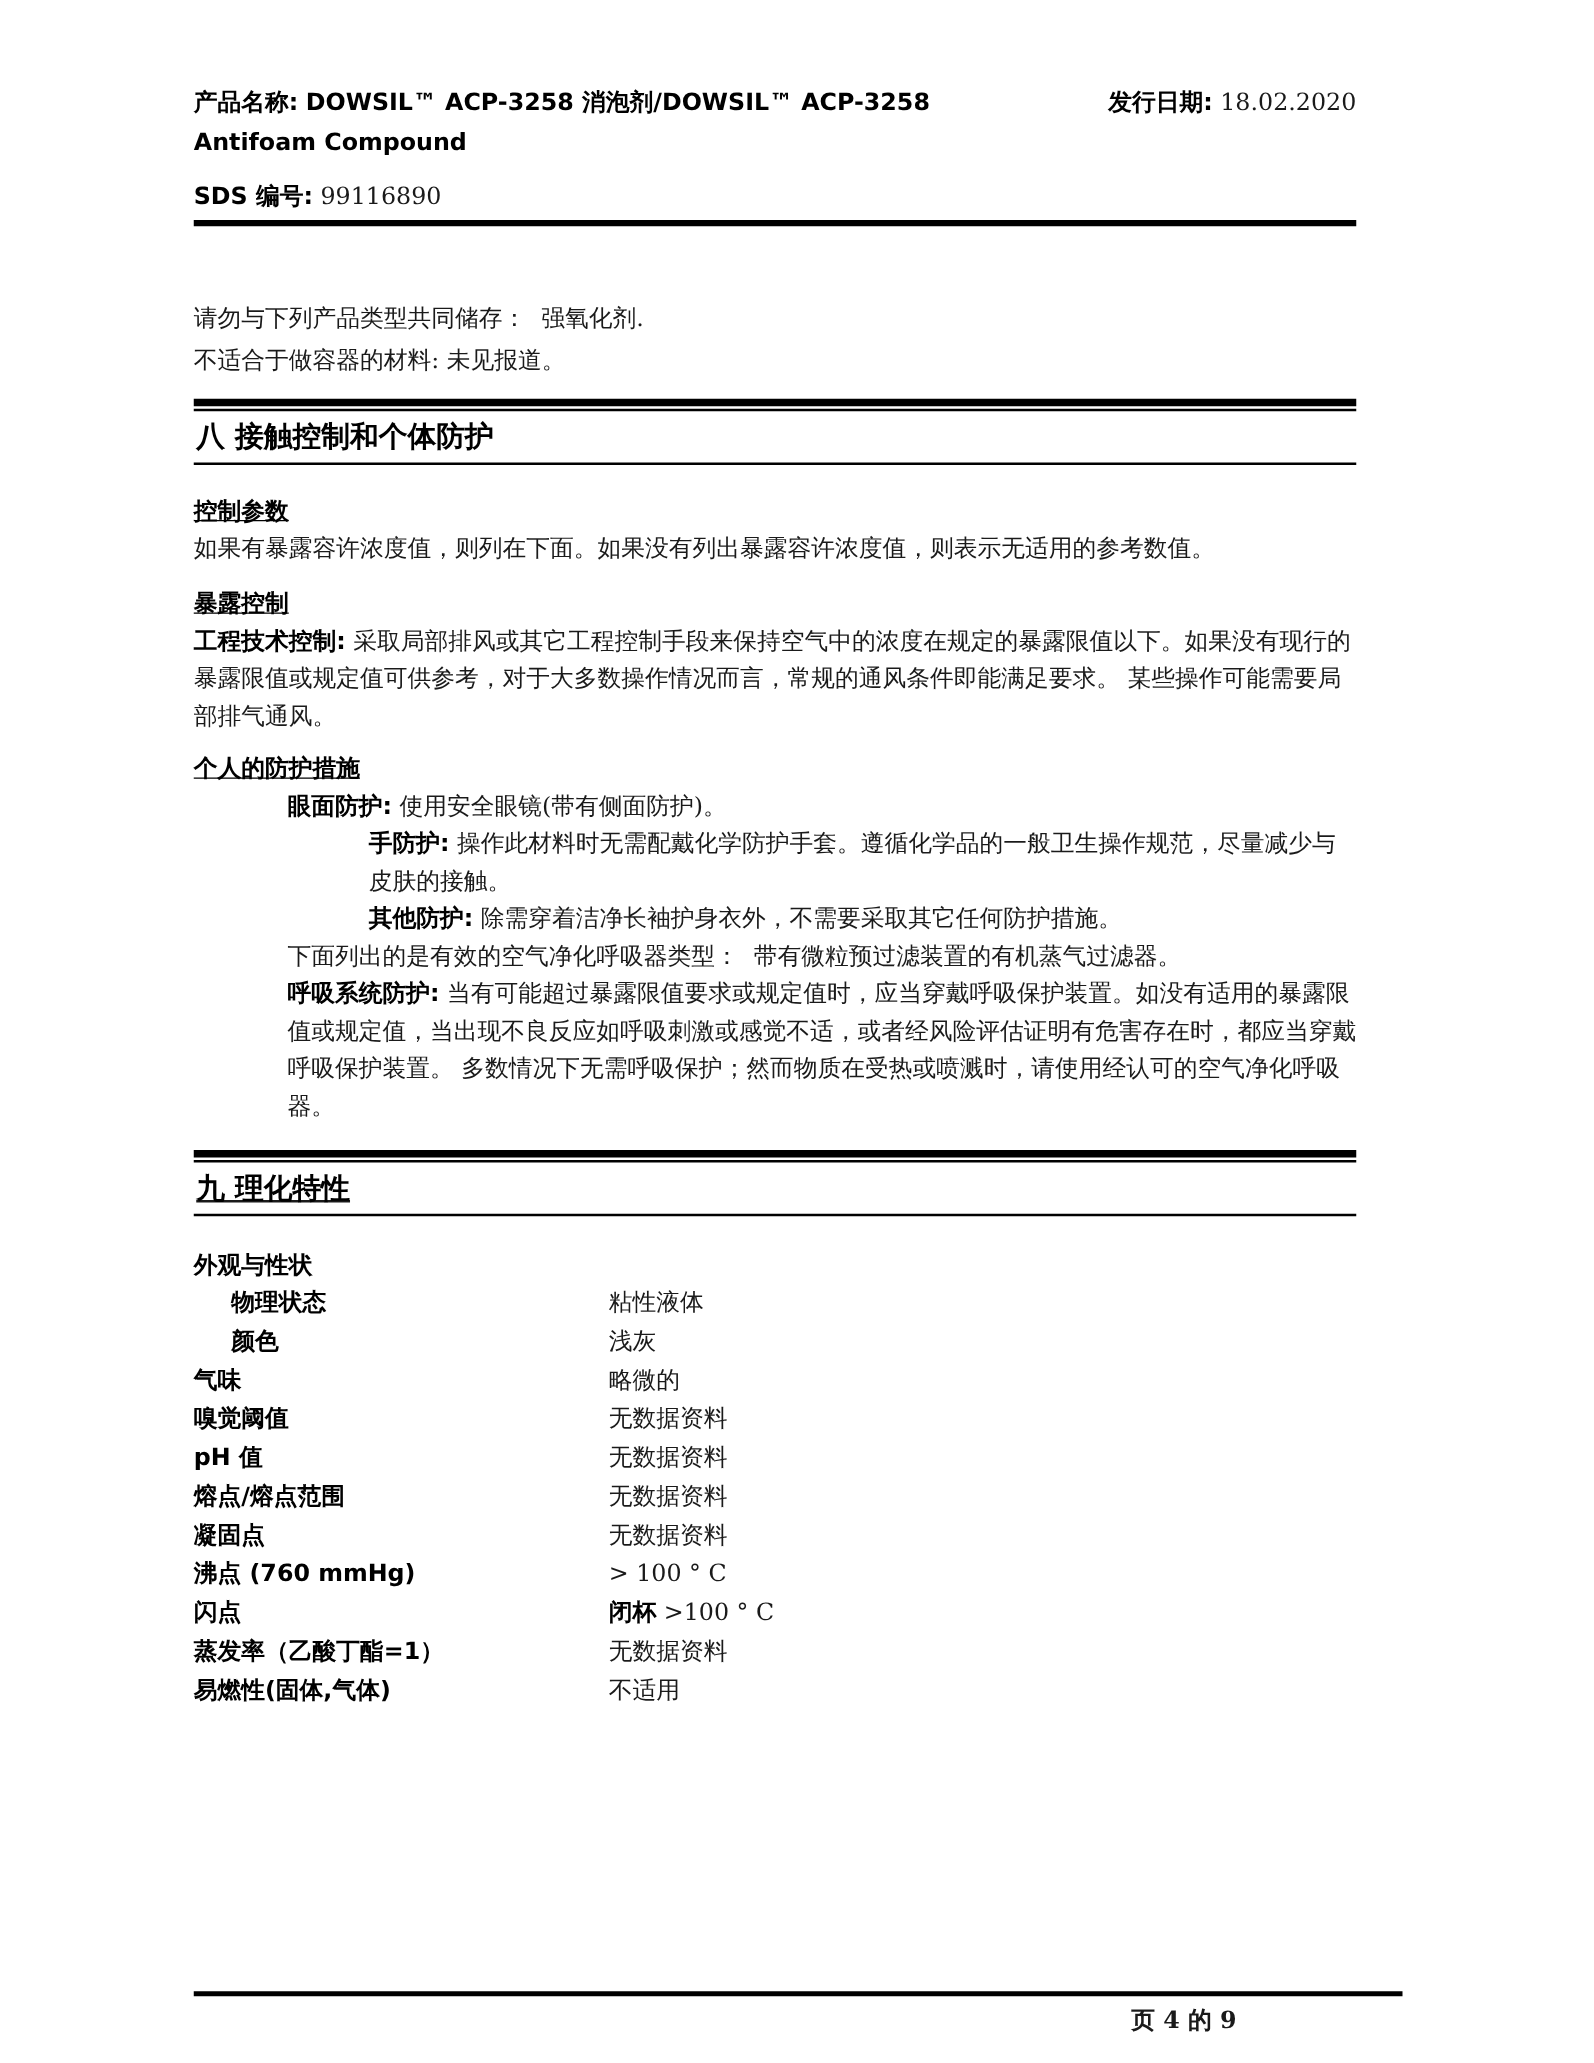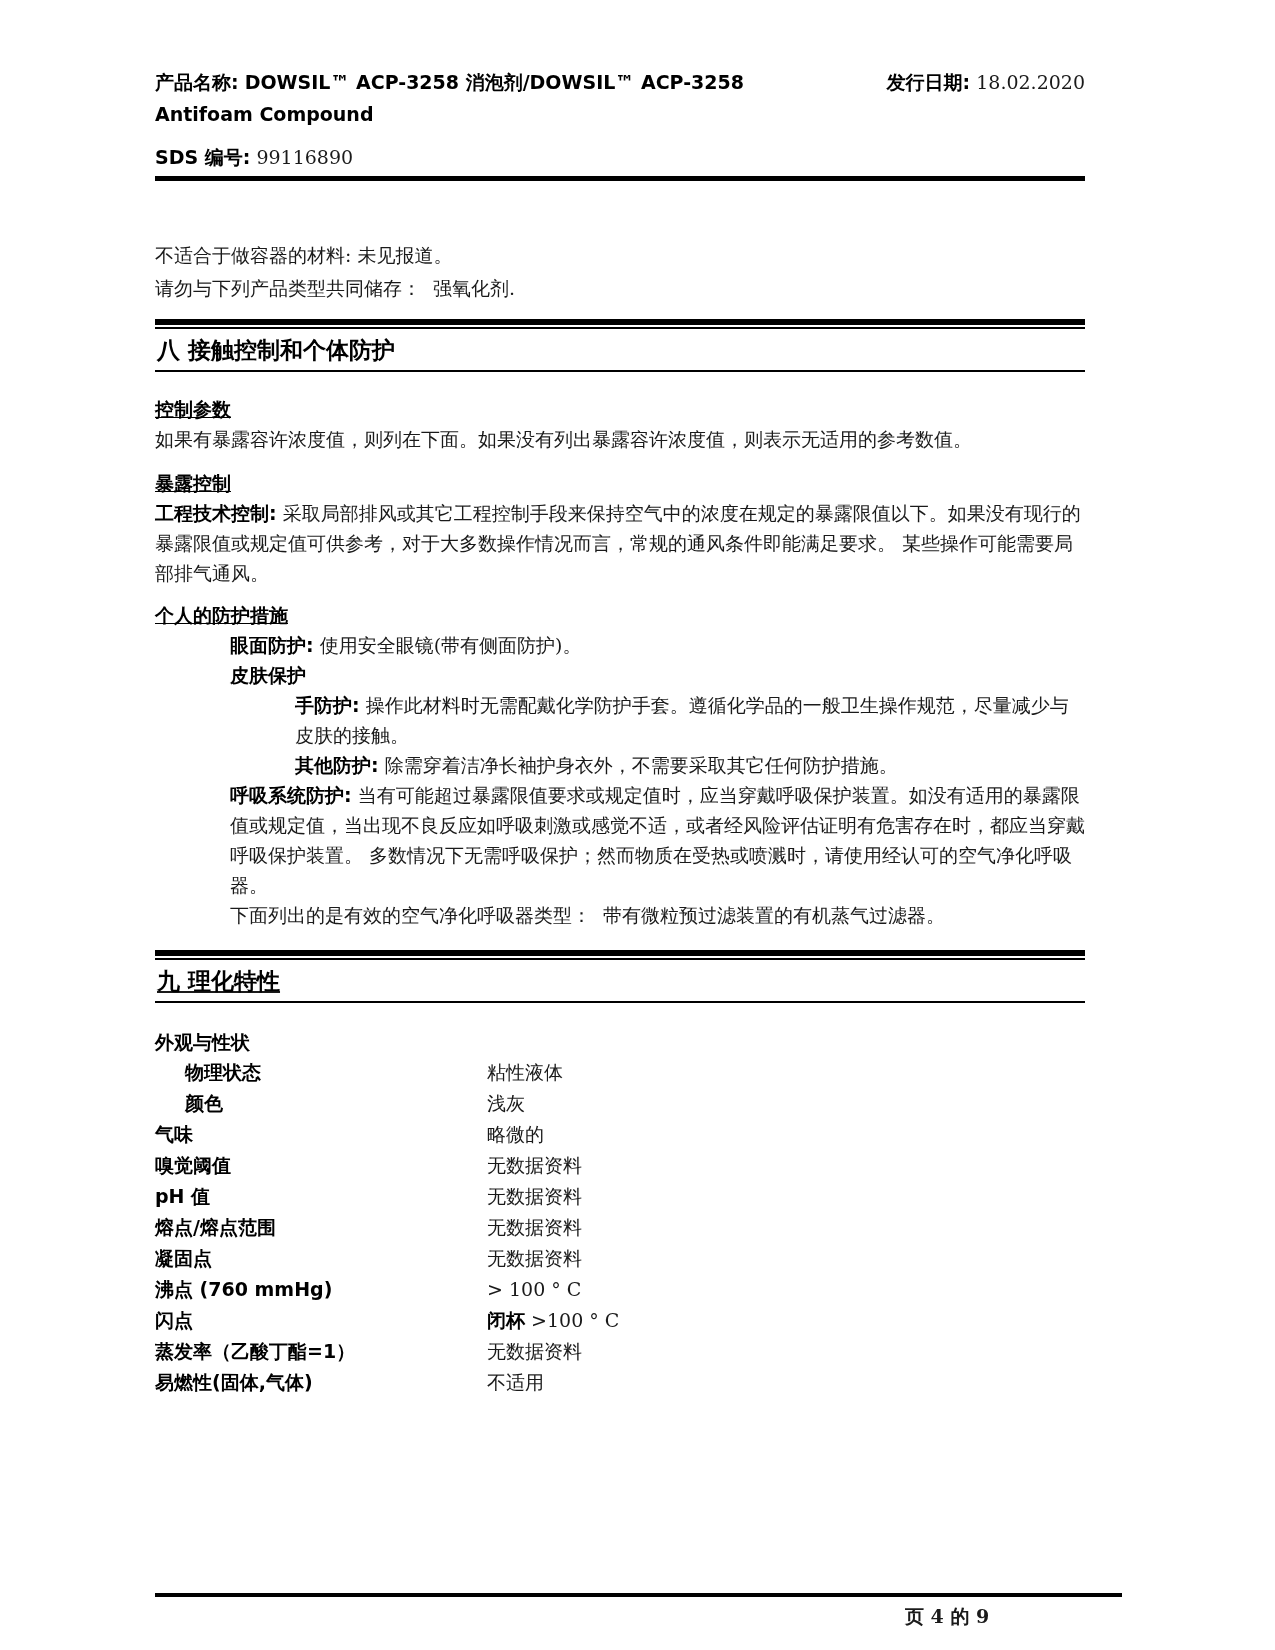--- a/index.html
+++ b/index.html
@@ -70,8 +70,8 @@
     <div class="thick-rule"></div>
 
     <div class="intro">
+      <div data-bind="intro_lines.0">请勿与下列产品类型共同储存：  强氧化剂.</div>
       <div data-bind="intro_lines.1">不适合于做容器的材料: 未见报道。</div>
-      <div data-bind="intro_lines.0">请勿与下列产品类型共同储存：  强氧化剂.</div>
     </div>
 
     <div class="sec-header">

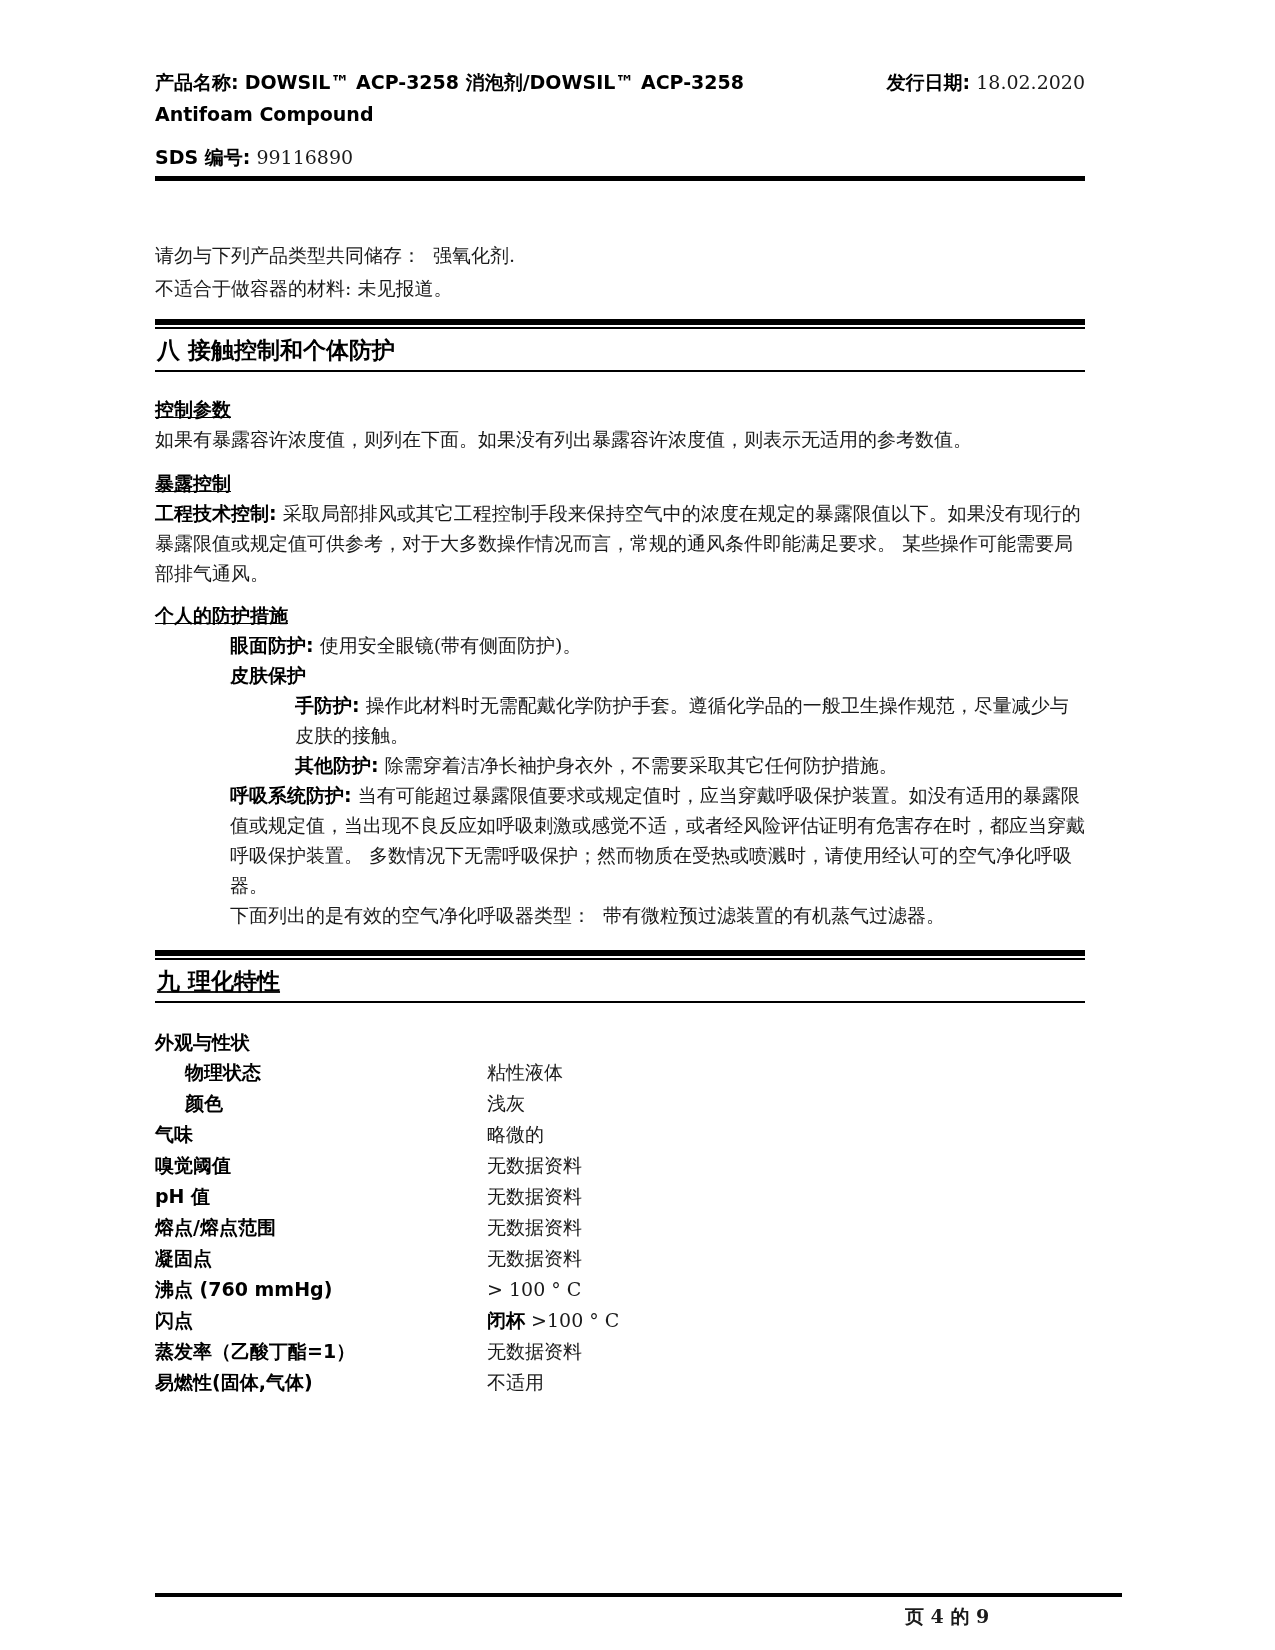--- a/index.html
+++ b/index.html
@@ -89,7 +89,6 @@
 
     <div class="h-bold b tight" data-bind="section8.personal_heading">个人的防护措施</div>
     <div class="para ind1"><span class="b" data-bind="section8.eye_label">眼面防护:</span> <span data-bind="section8.eye_text">使用安全眼镜(带有侧面防护)。</span></div>
-    <div class="para ind1 b" data-bind="section8.skin_heading">皮肤保护</div>
     <div class="para ind2"><span class="b" data-bind="section8.hand_label">手防护:</span> <span data-bind="section8.hand_text">操作此材料时无需配戴化学防护手套。遵循化学品的一般卫生操作规范，尽量减少与皮肤的接触。</span></div>
     <div class="para ind2"><span class="b" data-bind="section8.other_label">其他防护:</span> <span data-bind="section8.other_text">除需穿着洁净长袖护身衣外，不需要采取其它任何防护措施。</span></div>
     <div class="para ind1"><span class="b" data-bind="section8.respiratory_label">呼吸系统防护:</span> <span data-bind="section8.respiratory_text">当有可能超过暴露限值要求或规定值时，应当穿戴呼吸保护装置。如没有适用的暴露限值或规定值，当出现不良反应如呼吸刺激或感觉不适，或者经风险评估证明有危害存在时，都应当穿戴呼吸保护装置。 多数情况下无需呼吸保护；然而物质在受热或喷溅时，请使用经认可的空气净化呼吸器。</span></div>

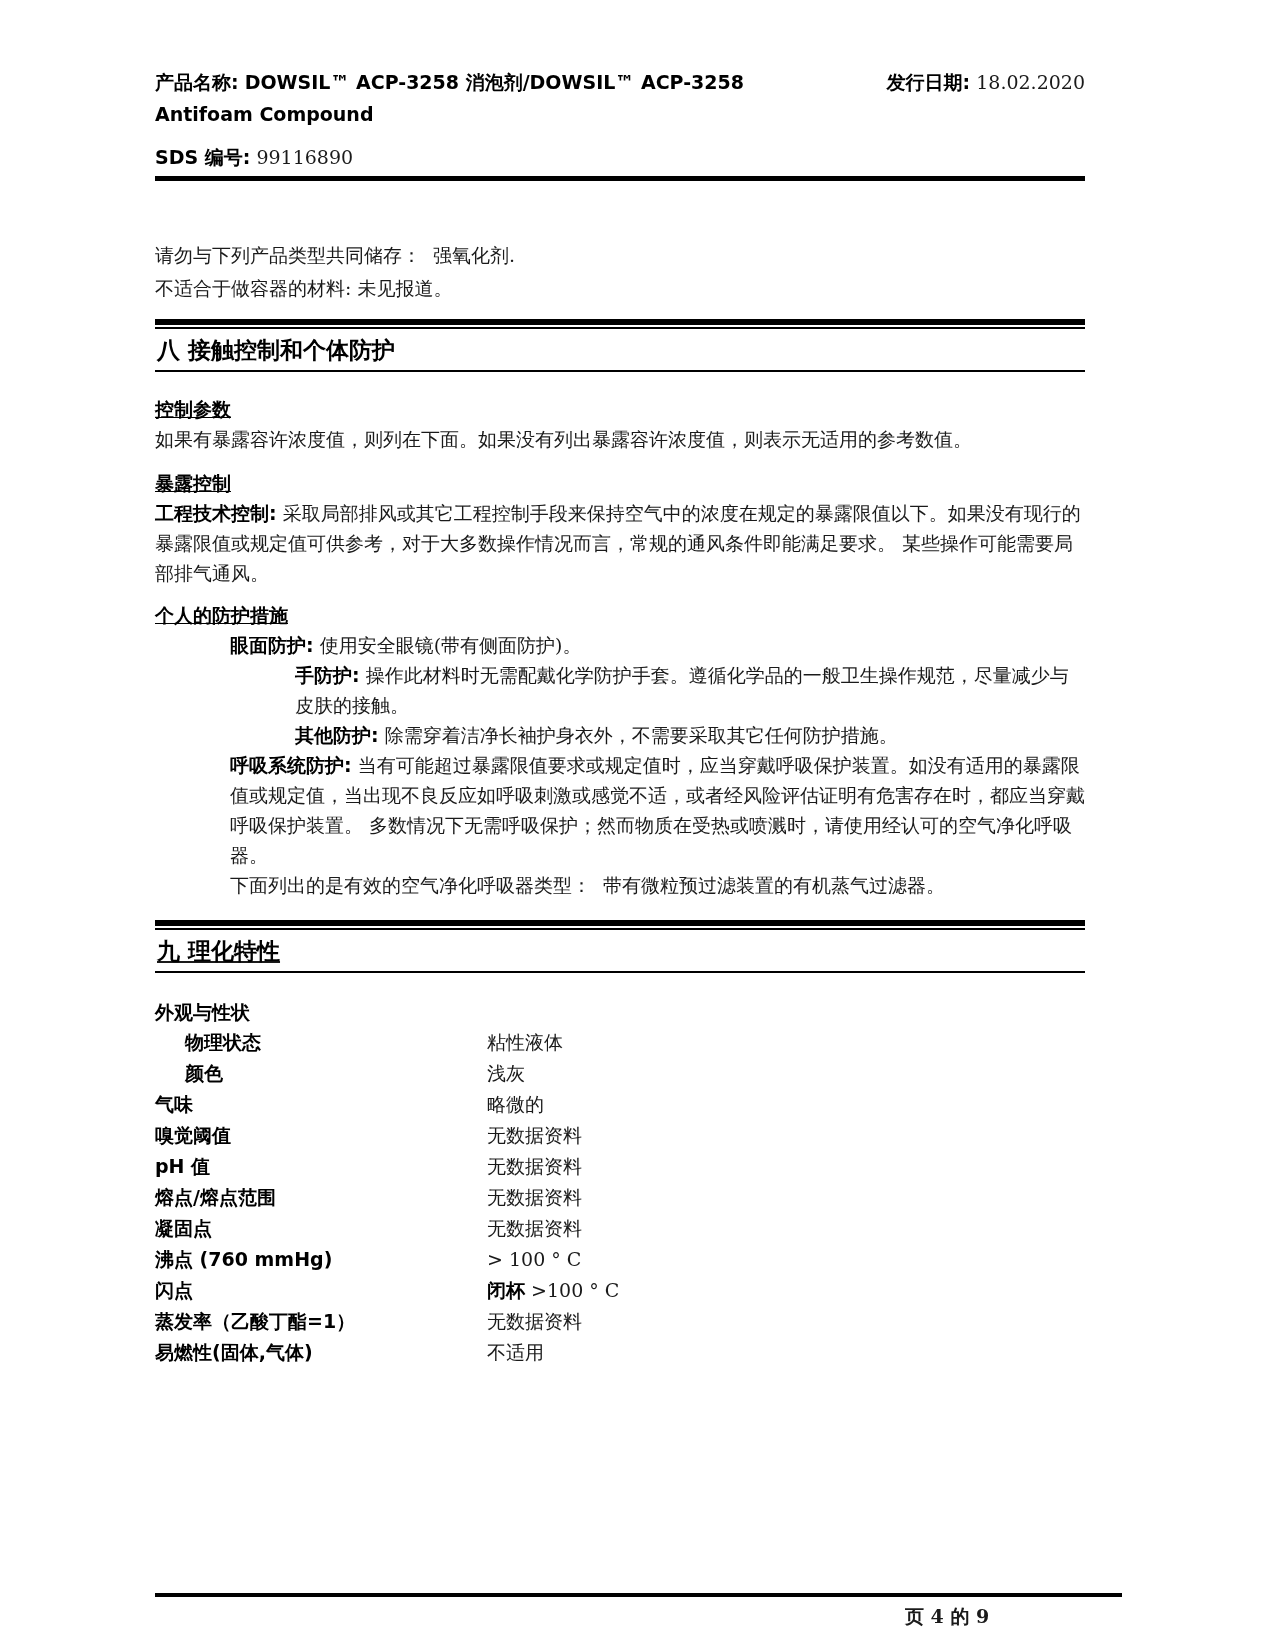--- a/index.html
+++ b/index.html
@@ -91,8 +91,8 @@
     <div class="para ind1"><span class="b" data-bind="section8.eye_label">眼面防护:</span> <span data-bind="section8.eye_text">使用安全眼镜(带有侧面防护)。</span></div>
     <div class="para ind2"><span class="b" data-bind="section8.hand_label">手防护:</span> <span data-bind="section8.hand_text">操作此材料时无需配戴化学防护手套。遵循化学品的一般卫生操作规范，尽量减少与皮肤的接触。</span></div>
     <div class="para ind2"><span class="b" data-bind="section8.other_label">其他防护:</span> <span data-bind="section8.other_text">除需穿着洁净长袖护身衣外，不需要采取其它任何防护措施。</span></div>
+    <div class="para ind1" data-bind="section8.respirator_note">下面列出的是有效的空气净化呼吸器类型：  带有微粒预过滤装置的有机蒸气过滤器。</div>
     <div class="para ind1"><span class="b" data-bind="section8.respiratory_label">呼吸系统防护:</span> <span data-bind="section8.respiratory_text">当有可能超过暴露限值要求或规定值时，应当穿戴呼吸保护装置。如没有适用的暴露限值或规定值，当出现不良反应如呼吸刺激或感觉不适，或者经风险评估证明有危害存在时，都应当穿戴呼吸保护装置。 多数情况下无需呼吸保护；然而物质在受热或喷溅时，请使用经认可的空气净化呼吸器。</span></div>
-    <div class="para ind1" data-bind="section8.respirator_note">下面列出的是有效的空气净化呼吸器类型：  带有微粒预过滤装置的有机蒸气过滤器。</div>
 
     <div class="sec-header second">
       <div class="bar"></div>

